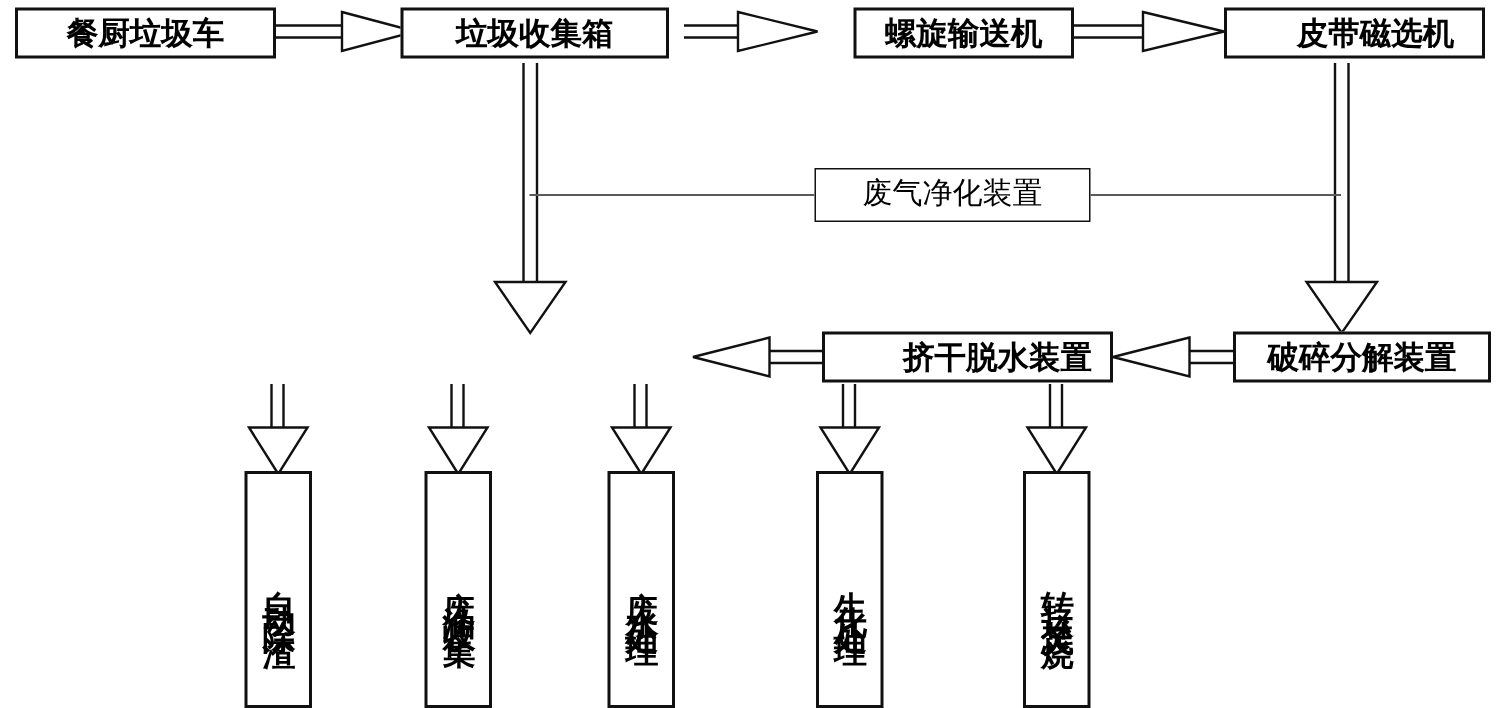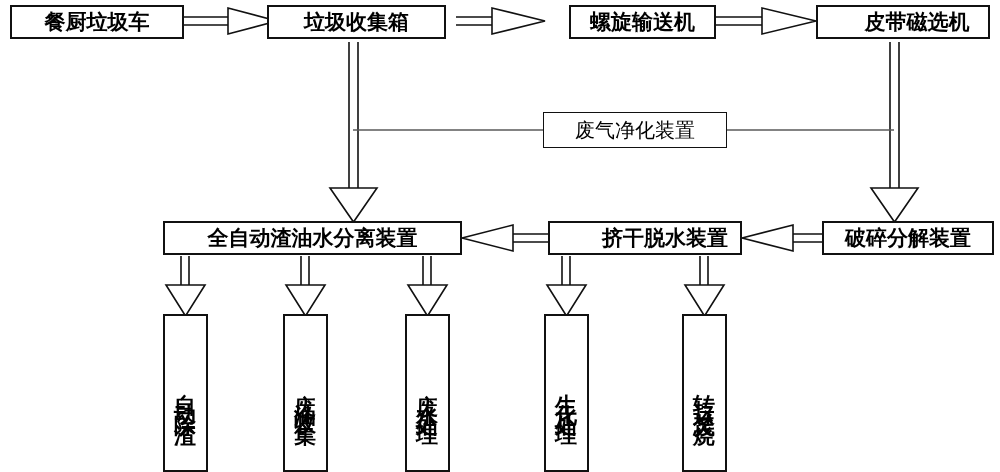--- a/index.html
+++ b/index.html
@@ -38,6 +38,7 @@
     border-width: 1px;
     font-weight: 400;
     font-size: 20px;
+    font-family: Liberation Mono, monospace;
   }
   .node.v {
     font-size: 22px;

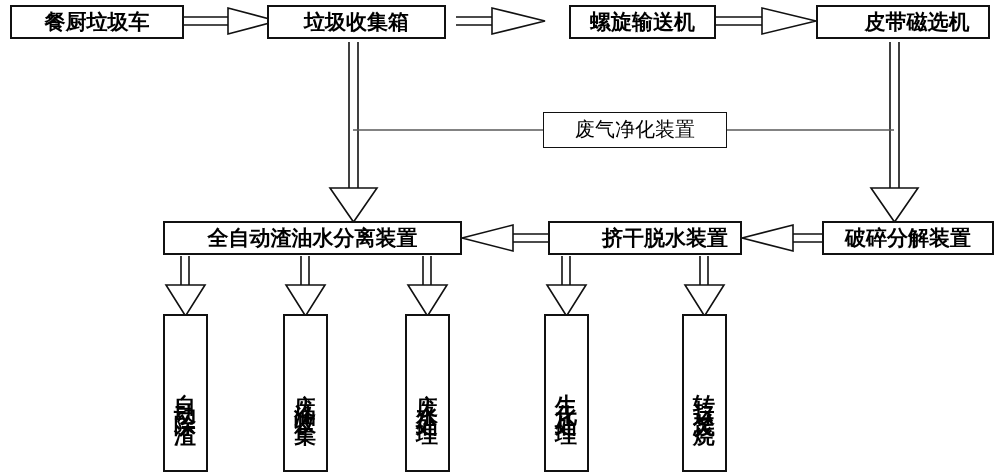--- a/index.html
+++ b/index.html
@@ -138,7 +138,6 @@
 
   <div class="node thin" style="left:543px; top:112px; width:184px; height:36px;">废气净化装置</div>
 
-  <div class="node h" style="left:163px; top:221px; width:299px; height:34px;">全自动渣油水分离装置</div>
 
   <div class="node h" style="left:548px; top:221px; width:194px; height:34px;padding-left:40px;">挤干脱水装置</div>
 

